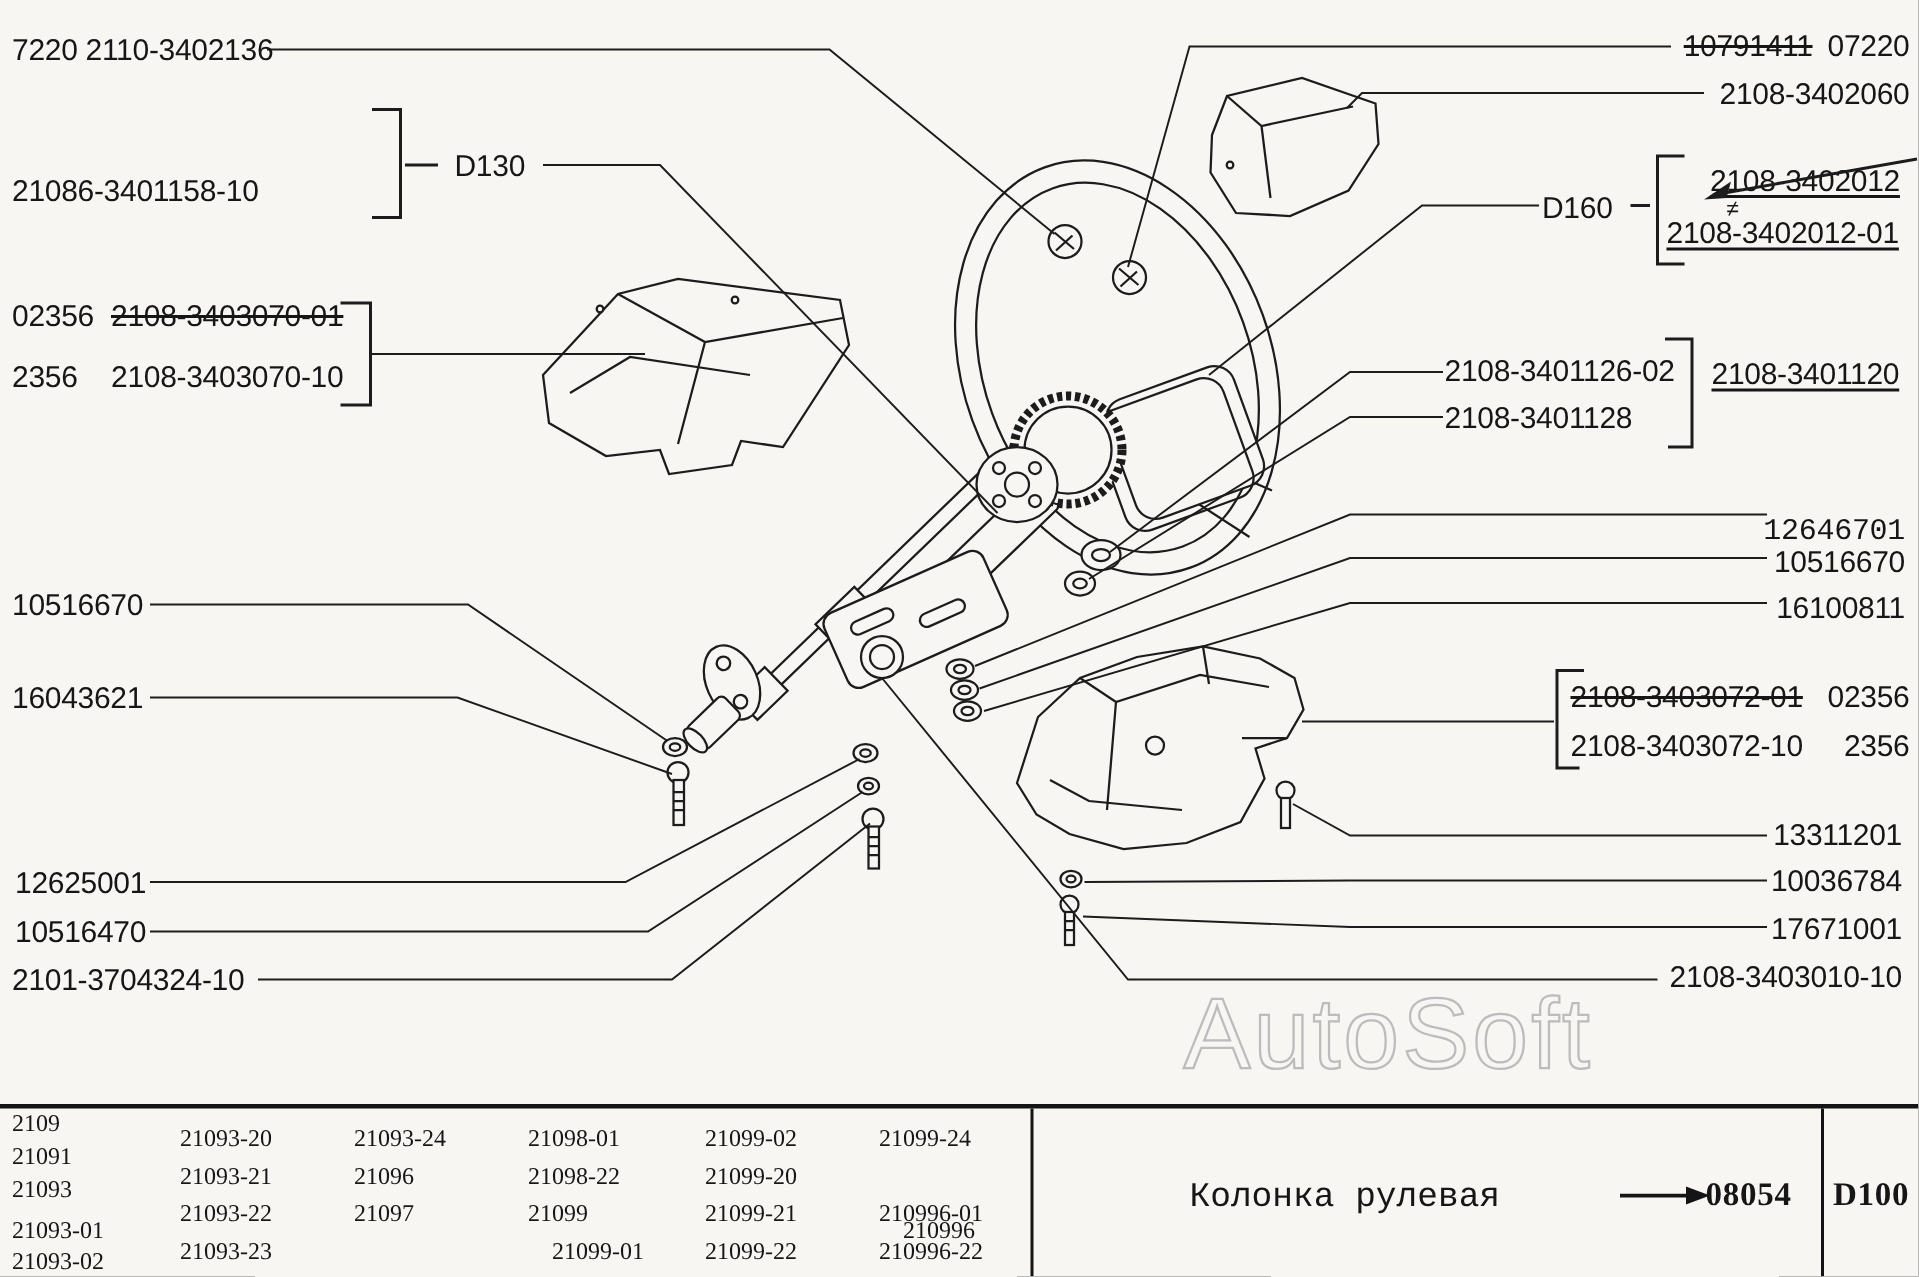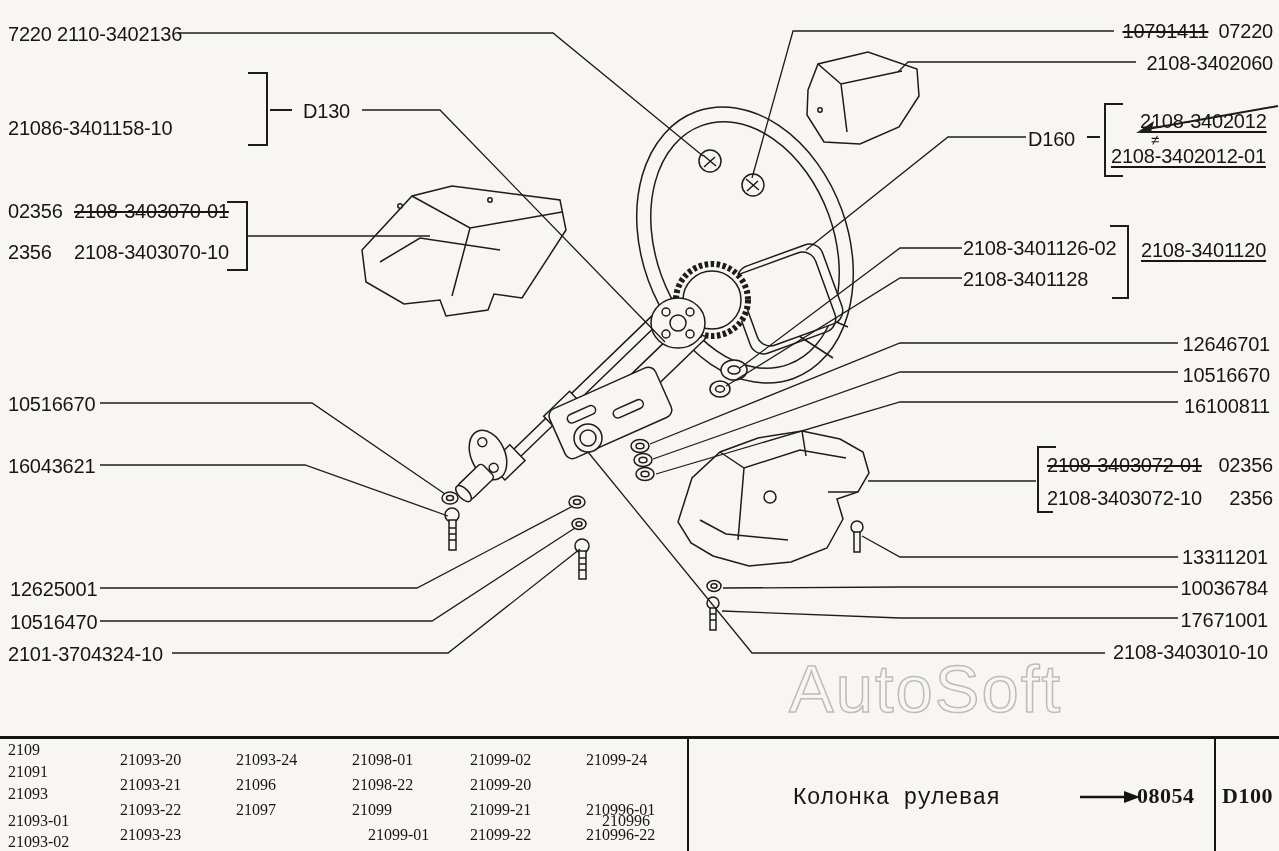--- a/index.html
+++ b/index.html
@@ -243,7 +243,7 @@
   <div class="lbl un" style="left:1141px;top:239px;">2108-3401120</div>
   <div class="lbl" style="left:963px;top:268px;">2108-3401128</div>
 
-  <div class="lbl" style="right:9px;top:333px;">12646701</div>
+  <div class="lbl" style="right:9px;top:344px;font-family:Liberation Mono, monospace;">12646701</div>
   <div class="lbl" style="right:9px;top:364px;">10516670</div>
   <div class="lbl" style="right:9px;top:395px;">16100811</div>
 

